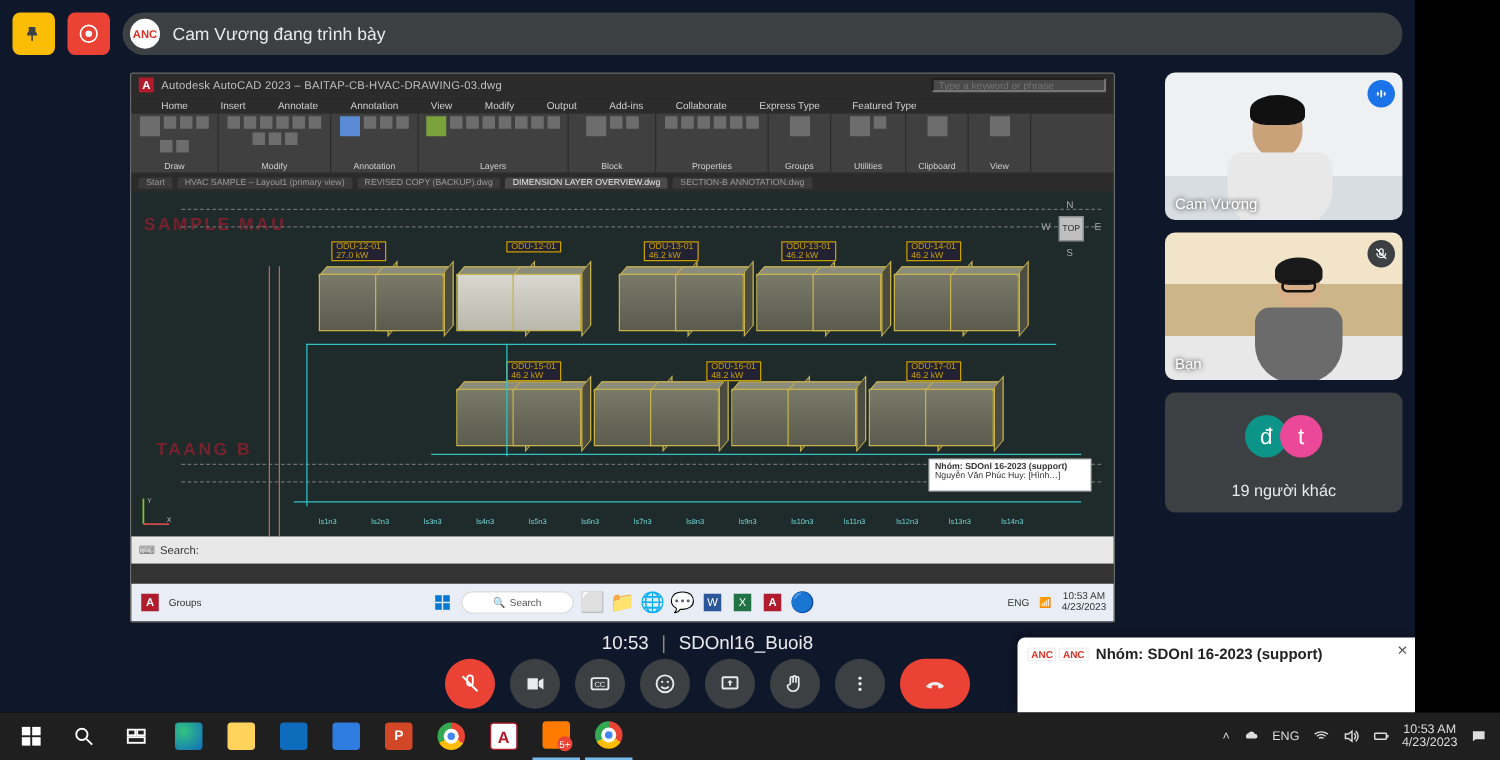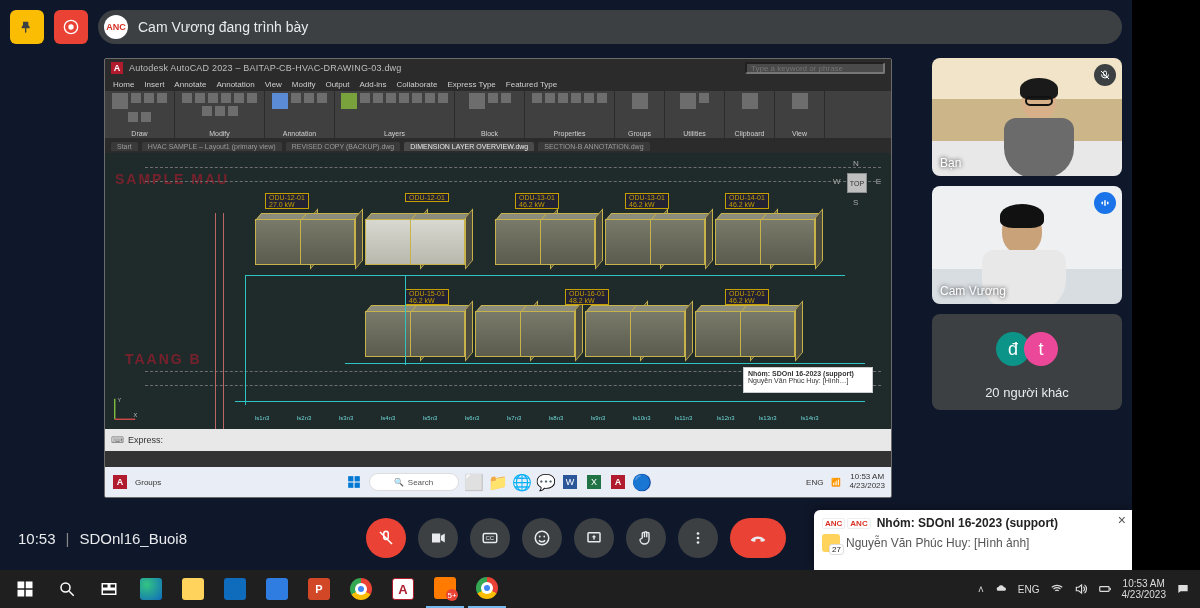--- a/index.html
+++ b/index.html
@@ -41,7 +41,7 @@
 .acad-title-text { font-size:9px; color:#bfbfbf; letter-spacing:.2px; }
 .acad-search { width:140px; height:12px; background:#4a4a4a; border-radius:2px; font-size:8px; color:#9a9a9a; padding:0 4px; }
 .acad-menu { height: 14px; background:#2b2b2b; display:flex; gap:10px; padding:0 8px; align-items:center; }
-.acad-menu span { font-size:8px; color:#cfcfcf; }
+.acad-menu span { font-size:8px; color:#cfcfcf;margin-left:16px; }
 .ribbon { height: 48px; background: #404040; border-bottom:1px solid #2b2b2b; display:flex; }
 .ribbon-panel { border-right:1px solid #2b2b2b; padding:2px 6px 0; display:flex; flex-direction:column; align-items:center; }
 .ribbon-icons { display:flex; gap:3px; flex-wrap:wrap; justify-content:center; }

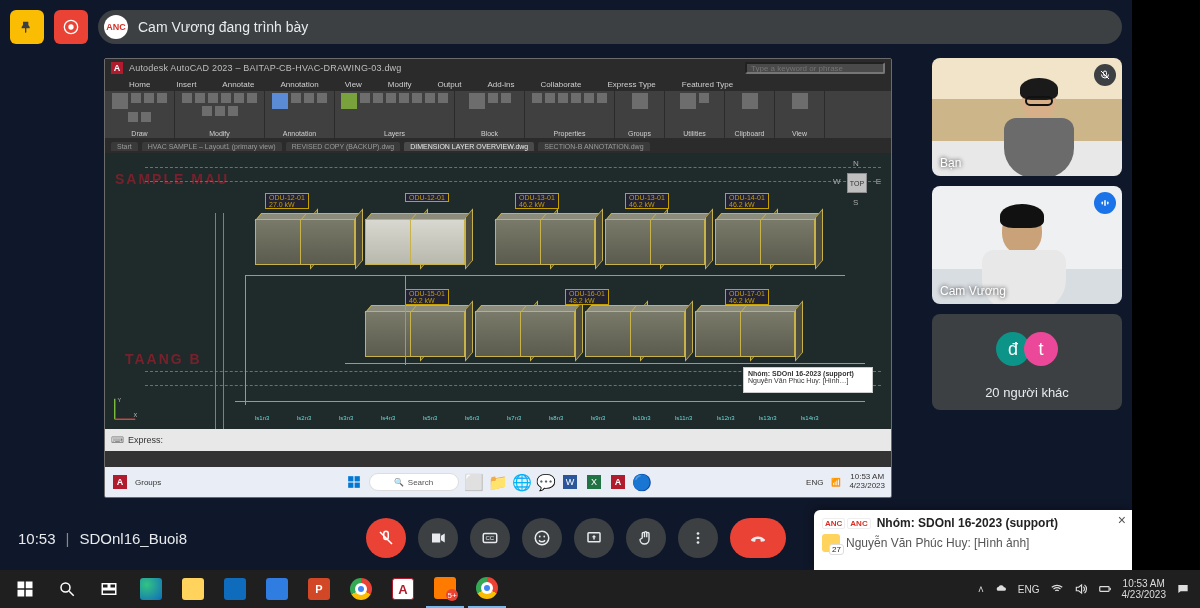--- a/index.html
+++ b/index.html
@@ -499,6 +499,19 @@
   </div>
 
   <div class="pstrip">
+    <div class="tile office">
+      <div class="tile-badge">
+          <svg viewBox="0 0 24 24">
+            <rect x="5" y="9" width="3" height="6" rx="1.5"></rect>
+            <rect x="10.5" y="6" width="3" height="12" rx="1.5"></rect>
+            <rect x="16" y="9" width="3" height="6" rx="1.5"></rect>
+          </svg>
+        </div>
+      <div class="head" style="top:22px;left:70px;width:40px;height:46px"></div>
+      <div style="position:absolute;top:18px;left:68px;width:44px;height:24px;background:#111;border-radius:50% 50% 30% 30%"></div>
+      <div class="torso" style="top:64px;left:50px;width:84px;height:60px;background:#e8e8e8"></div>
+      <div class="tile-name">Cam Vương</div>
+    </div>
     <div class="tile kitchen">
       <div class="tile-badge mute">
           <svg viewBox="0 0 24 24">
@@ -510,19 +523,6 @@
       <div style="position:absolute;top:38px;left:93px;width:28px;height:10px;border:2px solid #111;border-radius:6px;background:transparent"></div>
       <div class="torso" style="top:60px;left:72px;width:70px;height:60px;background:#6b6b6b"></div>
       <div class="tile-name">Bạn</div>
-    </div>
-    <div class="tile office">
-      <div class="tile-badge">
-          <svg viewBox="0 0 24 24">
-            <rect x="5" y="9" width="3" height="6" rx="1.5"></rect>
-            <rect x="10.5" y="6" width="3" height="12" rx="1.5"></rect>
-            <rect x="16" y="9" width="3" height="6" rx="1.5"></rect>
-          </svg>
-        </div>
-      <div class="head" style="top:22px;left:70px;width:40px;height:46px"></div>
-      <div style="position:absolute;top:18px;left:68px;width:44px;height:24px;background:#111;border-radius:50% 50% 30% 30%"></div>
-      <div class="torso" style="top:64px;left:50px;width:84px;height:60px;background:#e8e8e8"></div>
-      <div class="tile-name">Cam Vương</div>
     </div>
     <div class="tile" style="height:96px">
       <div class="avatars-tile" style="position:absolute;inset:0 0 26px 0">

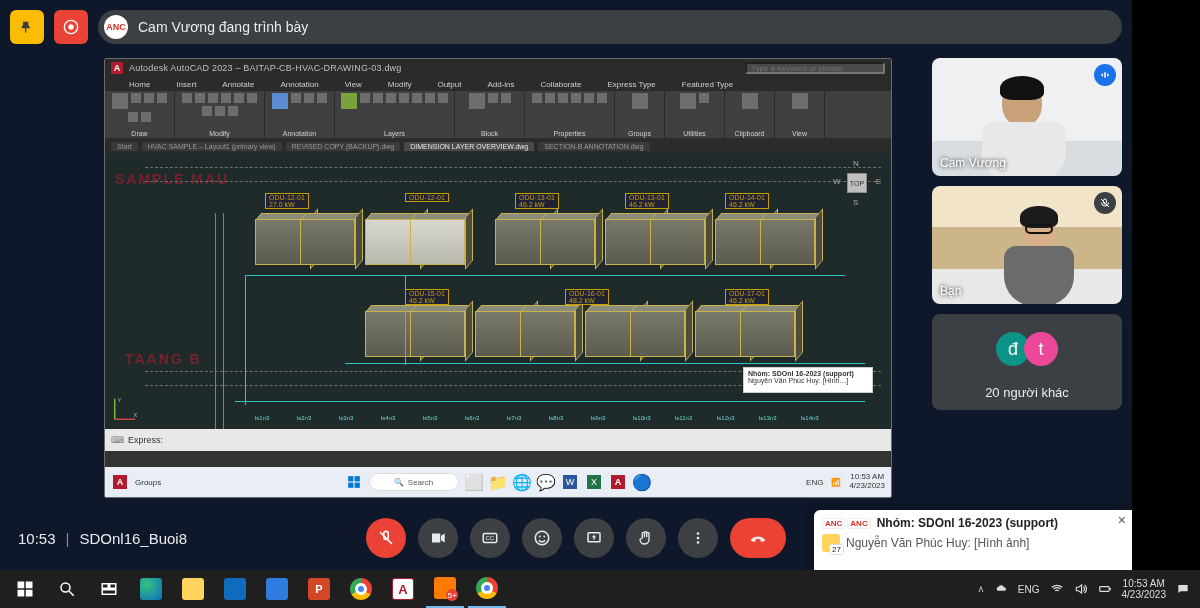--- a/index.html
+++ b/index.html
@@ -529,7 +529,7 @@
         <div class="ball" style="background:#0d9488">đ</div>
         <div class="ball" style="background:#ec4899;margin-left:-6px">t</div>
       </div>
-      <div class="pcount">20 người khác</div>
+      <div class="pcount">19 người khác</div>
     </div>
   </div>
 

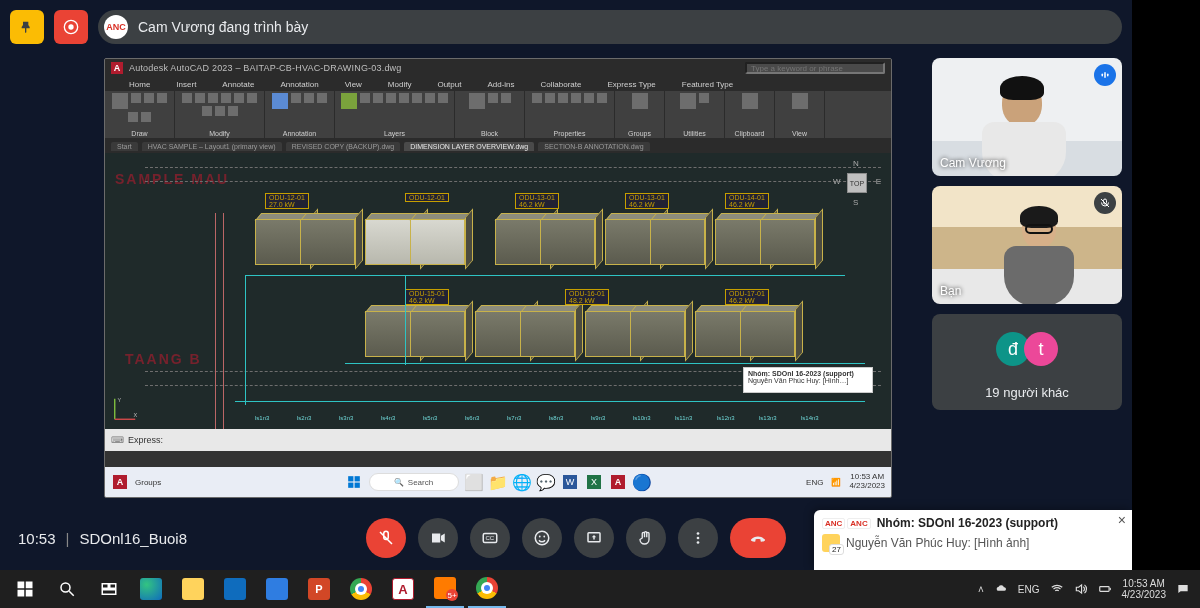--- a/index.html
+++ b/index.html
@@ -447,7 +447,7 @@
 
     <div class="command-line">
       <span style="color:#777">⌨</span>
-        <span>Express:</span>
+        <span>Search:</span>
     </div>
 
     <div class="layout-tabs">

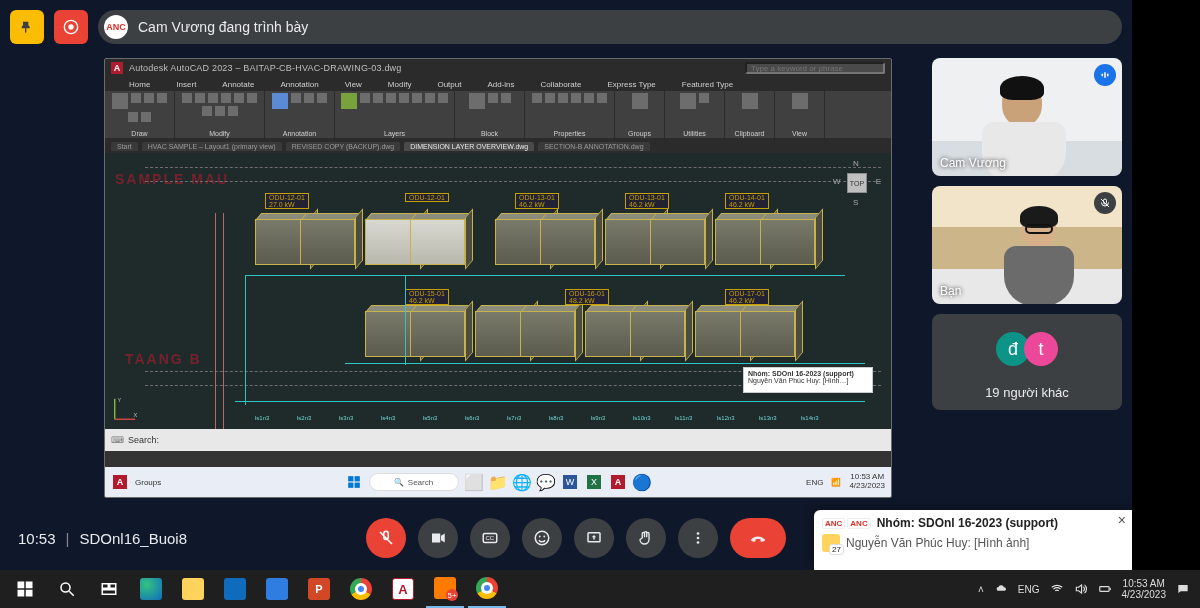--- a/index.html
+++ b/index.html
@@ -101,7 +101,7 @@
 
 .meet-bottom {
   position:absolute; left:0; right:0; bottom:0; height:64px;
-  display:flex; align-items:center; justify-content:space-between; padding:0 18px;
+  display:flex; align-items:center; justify-content:space-between; padding:0 18px;flex-direction:column;
 }
 .meet-left{ display:flex; align-items:center; gap:10px; font-size:15px; }
 .meet-left .divider{ color:#888; }

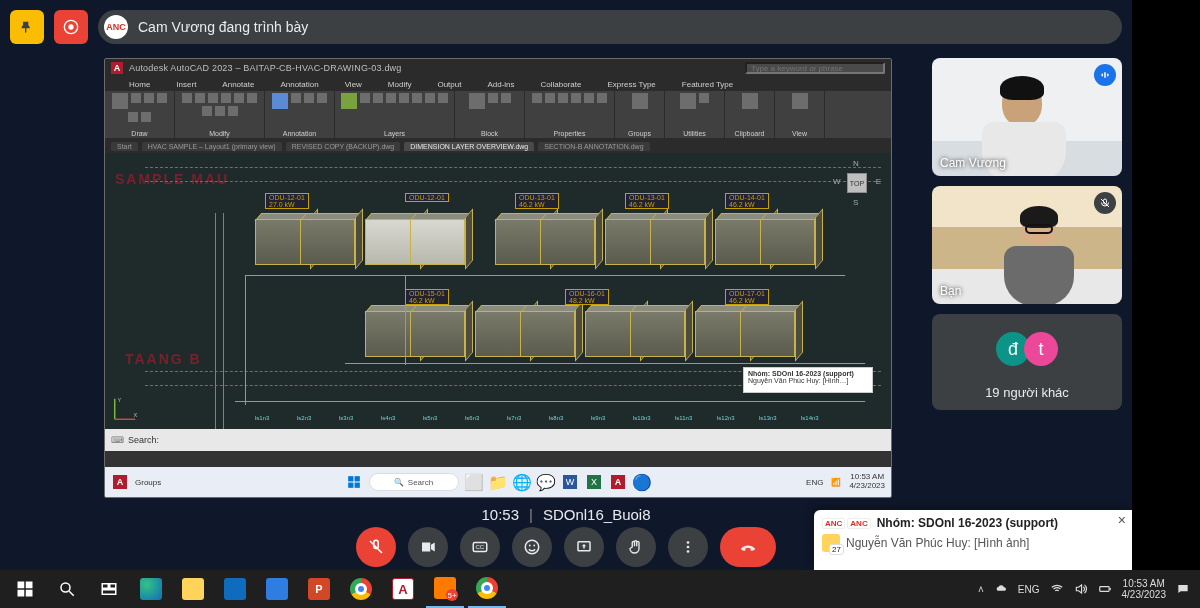--- a/index.html
+++ b/index.html
@@ -600,12 +600,6 @@
         </div>
       <b>Nhóm: SDOnl 16-2023 (support)</b>
     </div>
-    <div class="chat-line2">
-      <div class="pic">
-          <div class="badge">27</div>
-        </div>
-      <span>Nguyễn Văn Phúc Huy: [Hình ảnh]</span>
-    </div>
   </div>
 
 </div>

